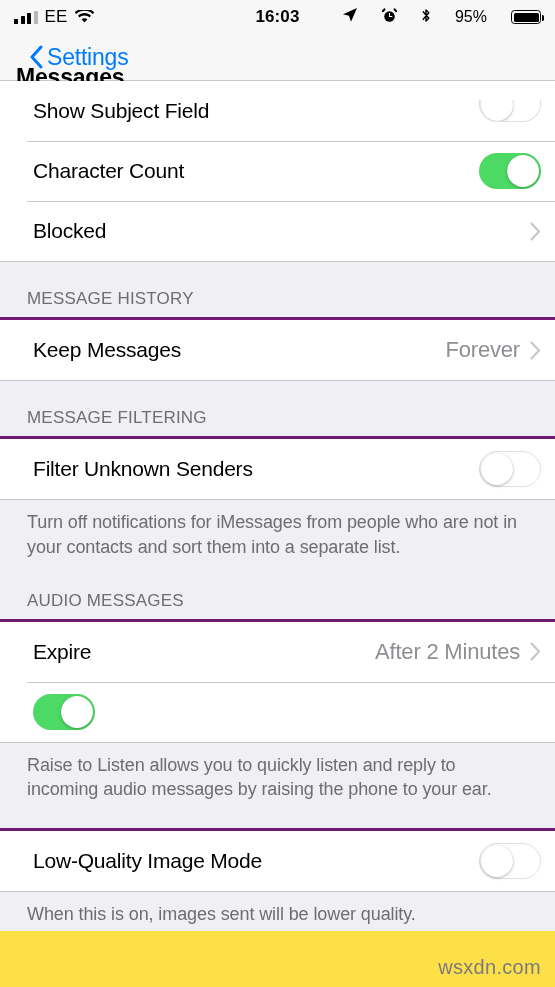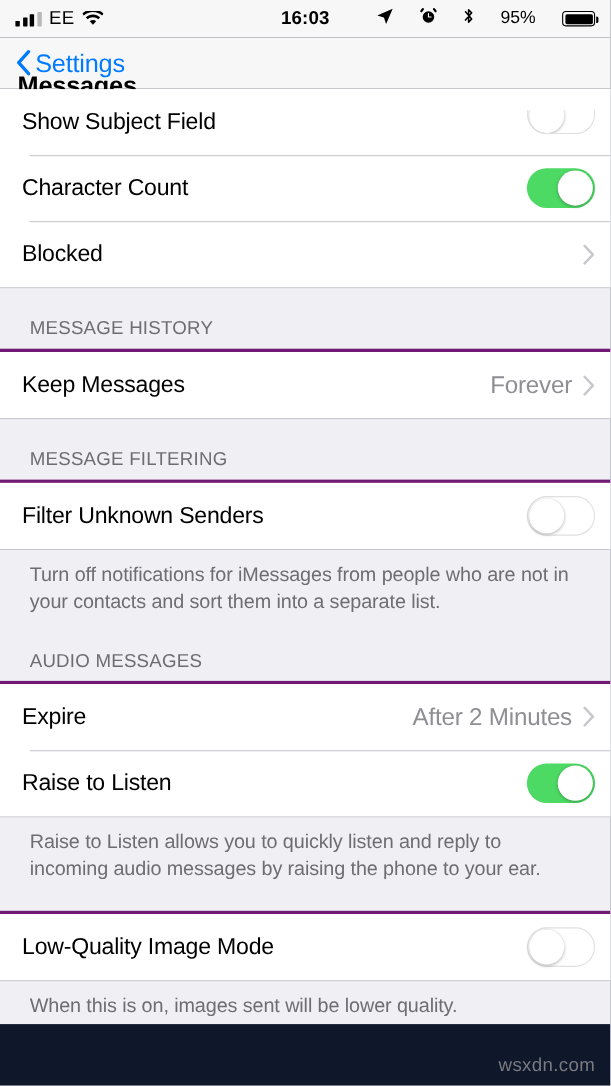--- a/index.html
+++ b/index.html
@@ -10,7 +10,7 @@
     overflow:hidden;
     -webkit-font-smoothing:antialiased;
   }
-  .phone { width:555px; height:987px; position:relative; background:#0f172a; }
+  .phone { width:555px; height:987px; position:relative; background:#fde047; }
 
   
   .status-bar {

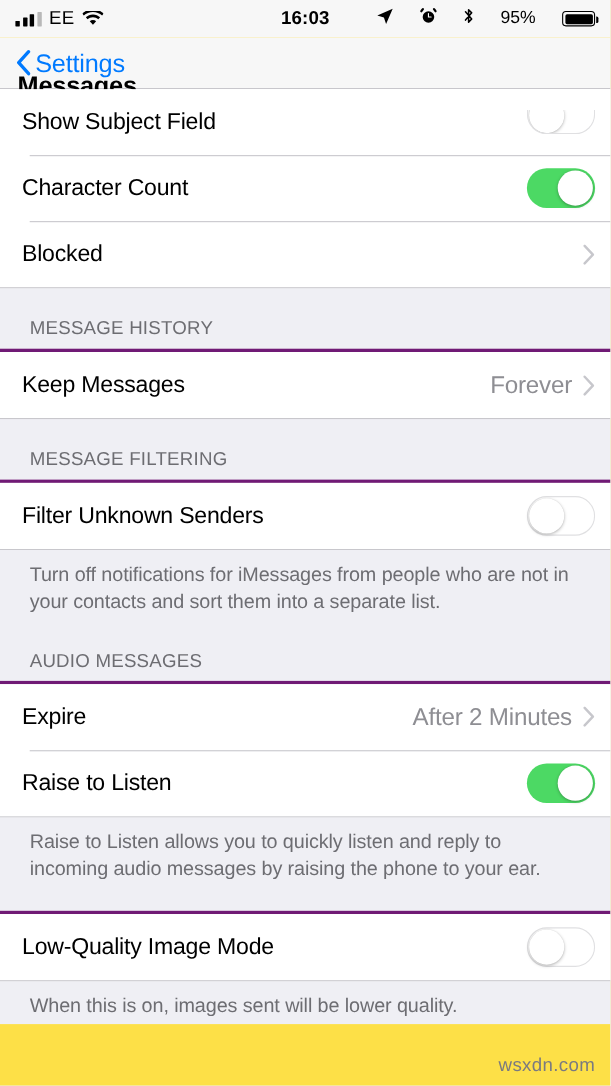--- a/index.html
+++ b/index.html
@@ -52,6 +52,7 @@
     height:47px; background:#F7F7F7;
     display:flex; align-items:center; position:relative;
     border-bottom:1px solid #C8C7CC;
+    padding-left:15px;
   }
   .back-btn {
     display:flex; align-items:center; gap:4px;

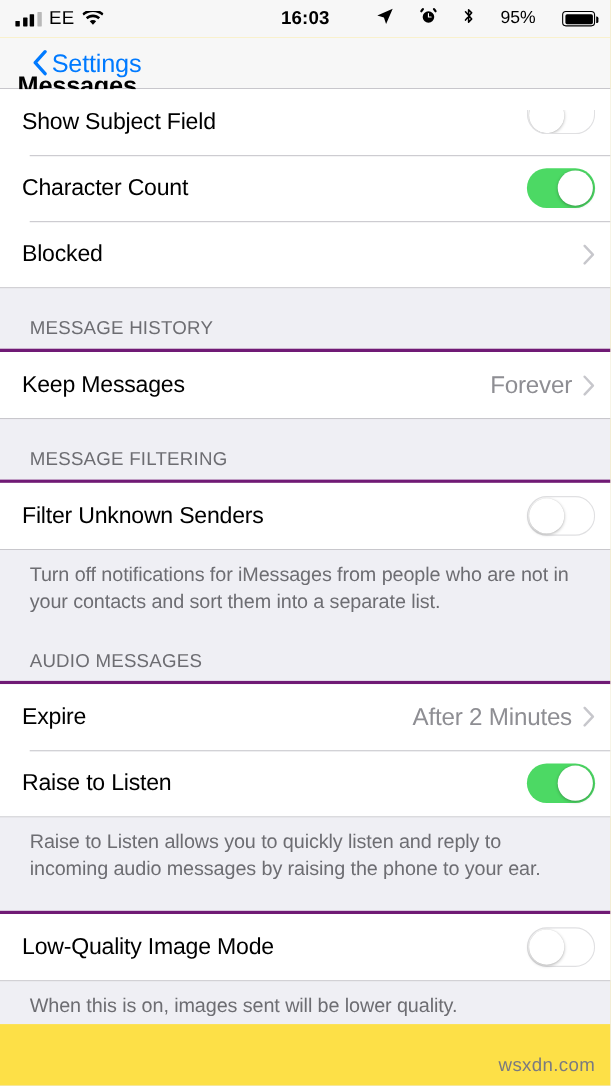--- a/index.html
+++ b/index.html
@@ -71,7 +71,7 @@
   .group.clipped { border-top:none; }
   .row {
     display:flex; align-items:center;
-    min-height:60px; padding:0 14px 0 20px;
+    min-height:60px; padding:0 14px 0 33px;
     background:#FFF; position:relative;
   }
   .row + .row::before {

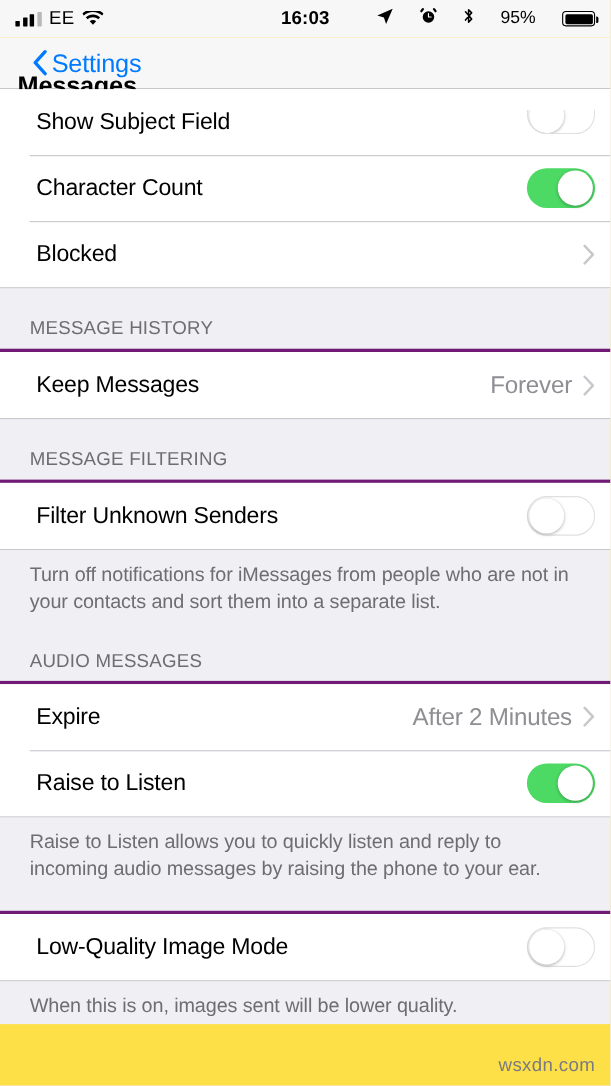--- a/index.html
+++ b/index.html
@@ -233,7 +233,6 @@
         </span>
       </div>
       <div class="row">
-        <span class="row-label">Raise to Listen</span>
         <span class="toggle on">
             <span class="knob"></span>
           </span>

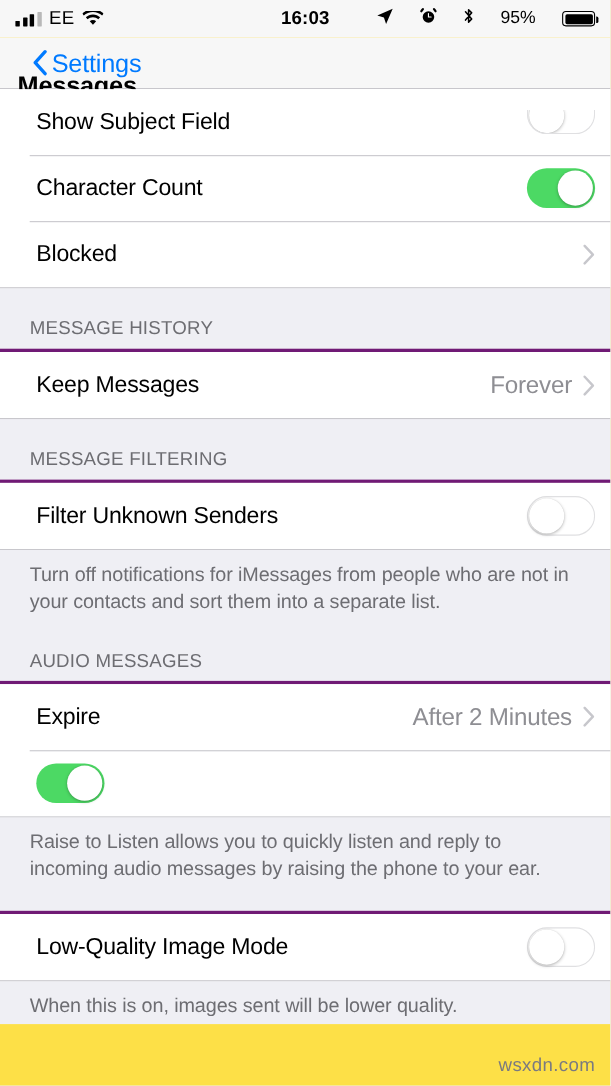--- a/index.html
+++ b/index.html
@@ -109,7 +109,7 @@
   
   .watermark {
     position:absolute; right:14px; bottom:8px;
-    font-size:17px; color:#7A7A80; letter-spacing:.3px;
+    font-size:20px; color:#7A7A80; letter-spacing:.3px;
   }
 </style>
 </head>

